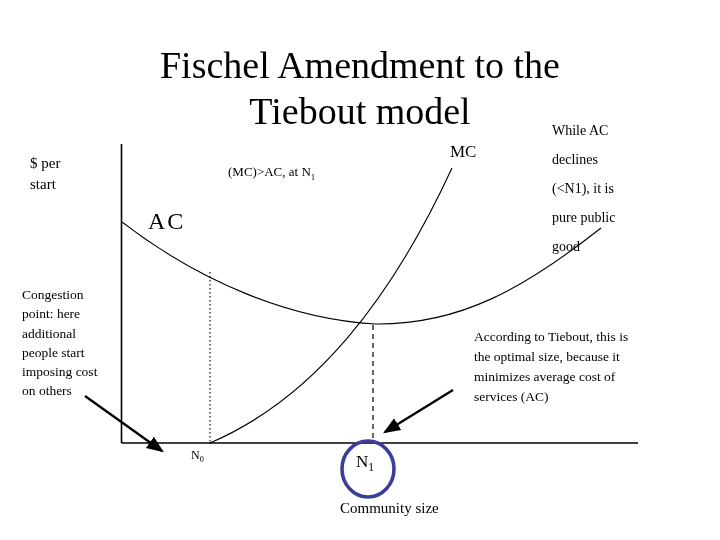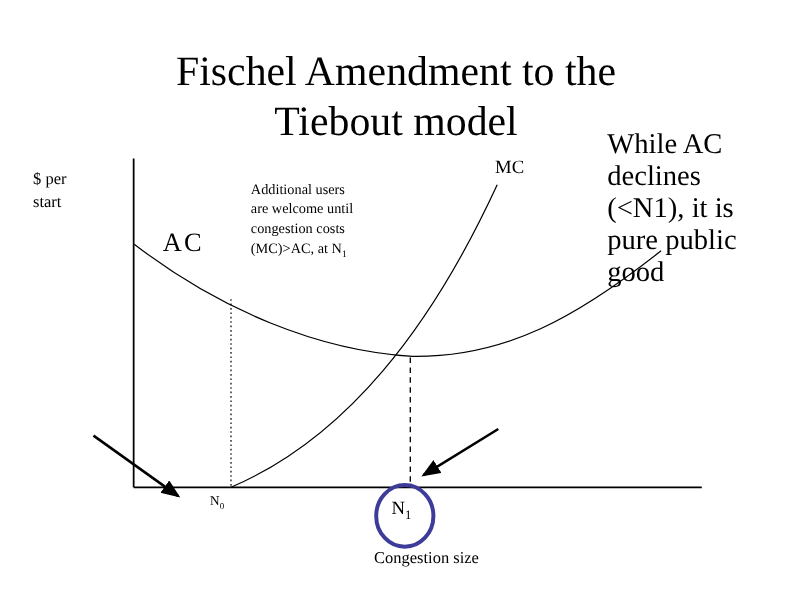--- a/index.html
+++ b/index.html
@@ -23,7 +23,7 @@
   .ac-label { left: 148px; top: 208px; font-size: 24px; letter-spacing: 2px; }
   .mc-label { left: 450px; top: 142px; font-size: 17px; }
   .welcome { left: 228px; top: 163px; font-size: 13px; line-height: 18px; }
-  .while-ac { left: 552px; top: 116px; width: 130px; font-size: 26px; line-height: 29px; }
+  .while-ac { left: 552px; top: 116px; width: 130px; font-size: 14px; line-height: 29px; }
   .congestion { left: 22px; top: 285px; width: 100px; font-size: 13.5px; line-height: 19.3px; }
   .according { left: 474px; top: 327px; width: 200px; font-size: 13.5px; line-height: 20px; }
   .n0-label { left: 191px; top: 448px; font-size: 12px; }

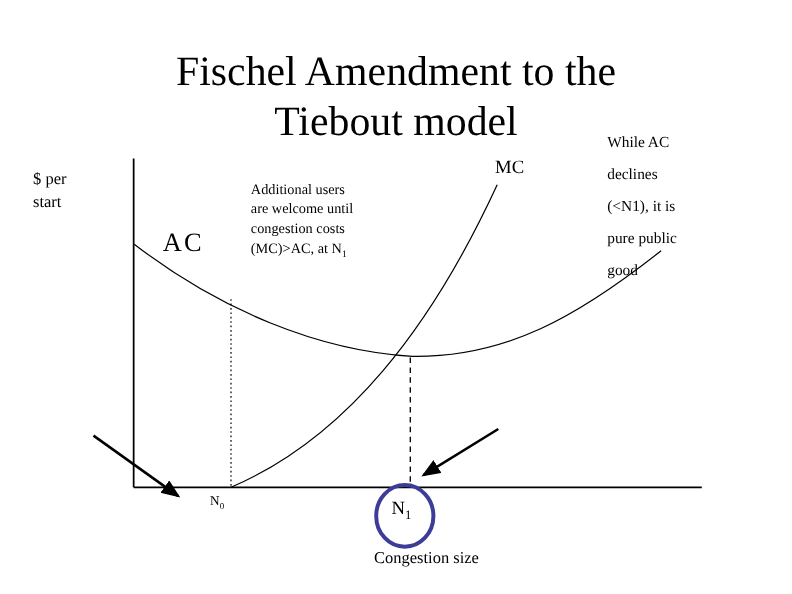--- a/index.html
+++ b/index.html
@@ -72,9 +72,6 @@
   <div class="abs mc-label">MC</div>
 
   <div class="abs welcome">
-    <div class="preline">Additional users
-are welcome until
-congestion costs</div>
     <div><span>(MC)&gt;AC, at N</span><sub>1</sub></div>
   </div>
 

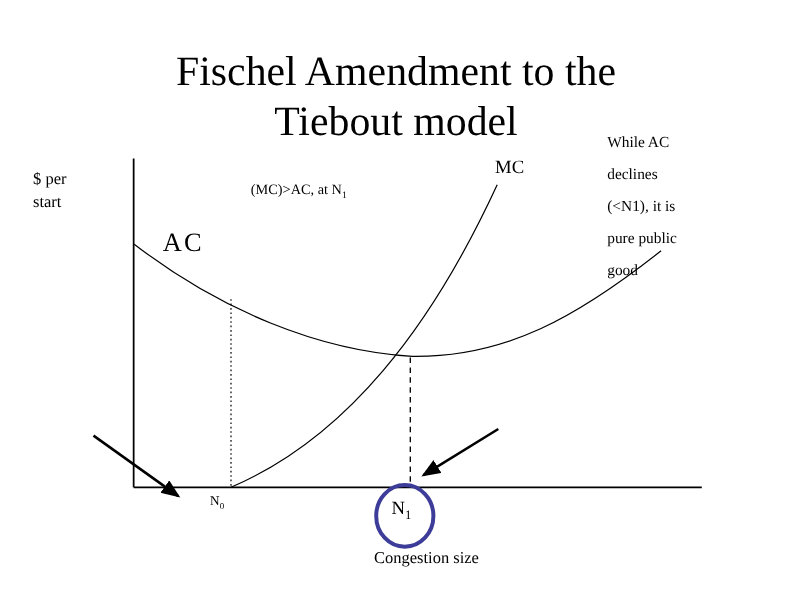--- a/index.html
+++ b/index.html
@@ -81,6 +81,12 @@
 pure public
 good</div>
 
+  <div class="abs congestion preline">Congestion
+point: here
+additional
+people start
+imposing cost
+on others</div>
 
 
   <div class="abs n0-label"><span>N</span><sub>0</sub></div>

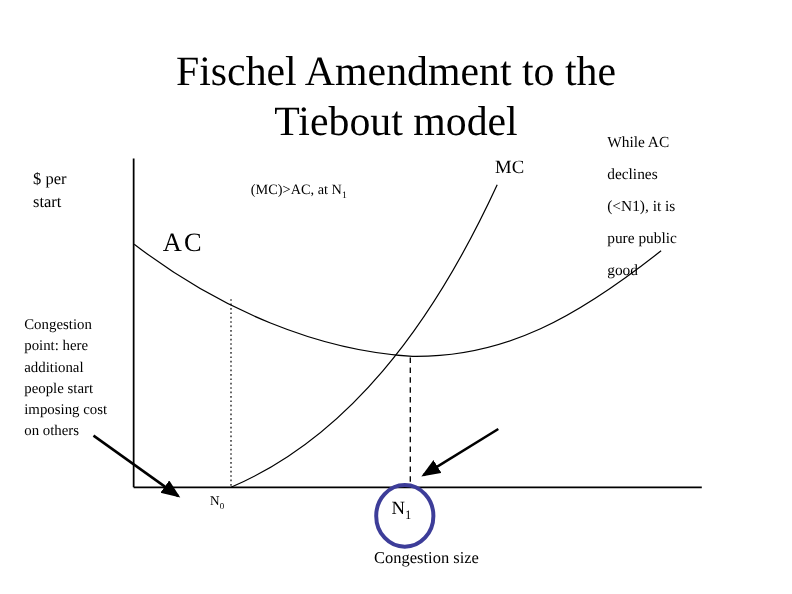--- a/index.html
+++ b/index.html
@@ -88,6 +88,10 @@
 imposing cost
 on others</div>
 
+  <div class="abs according preline">According to Tiebout, this is
+the optimal size, because it
+minimizes average cost of
+services (AC)</div>
 
   <div class="abs n0-label"><span>N</span><sub>0</sub></div>
   <div class="abs n1-label"><span>N</span><sub>1</sub></div>

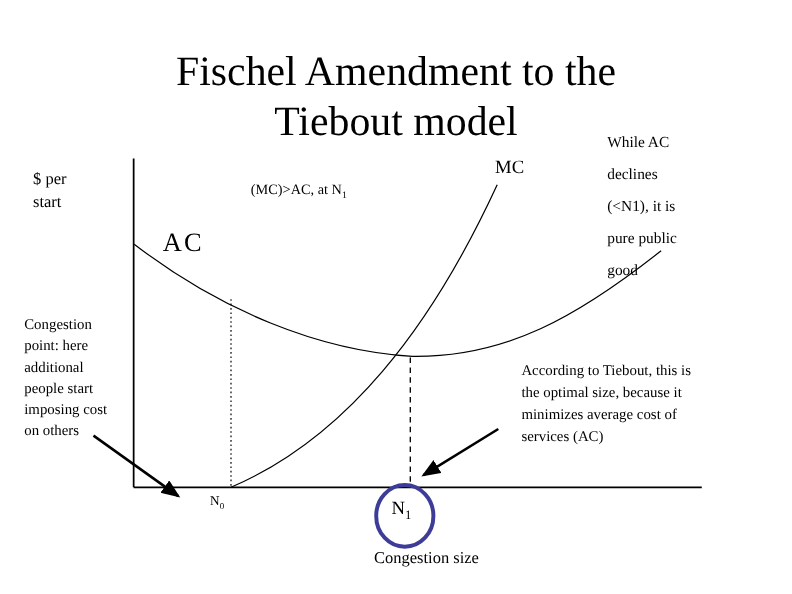--- a/index.html
+++ b/index.html
@@ -66,7 +66,7 @@
 
   <div class="abs y-axis-label preline">$ per
 start</div>
-  <div class="abs x-axis-label">Congestion size</div>
+  <div class="abs x-axis-label">Community size</div>
 
   <div class="abs ac-label">AC</div>
   <div class="abs mc-label">MC</div>

